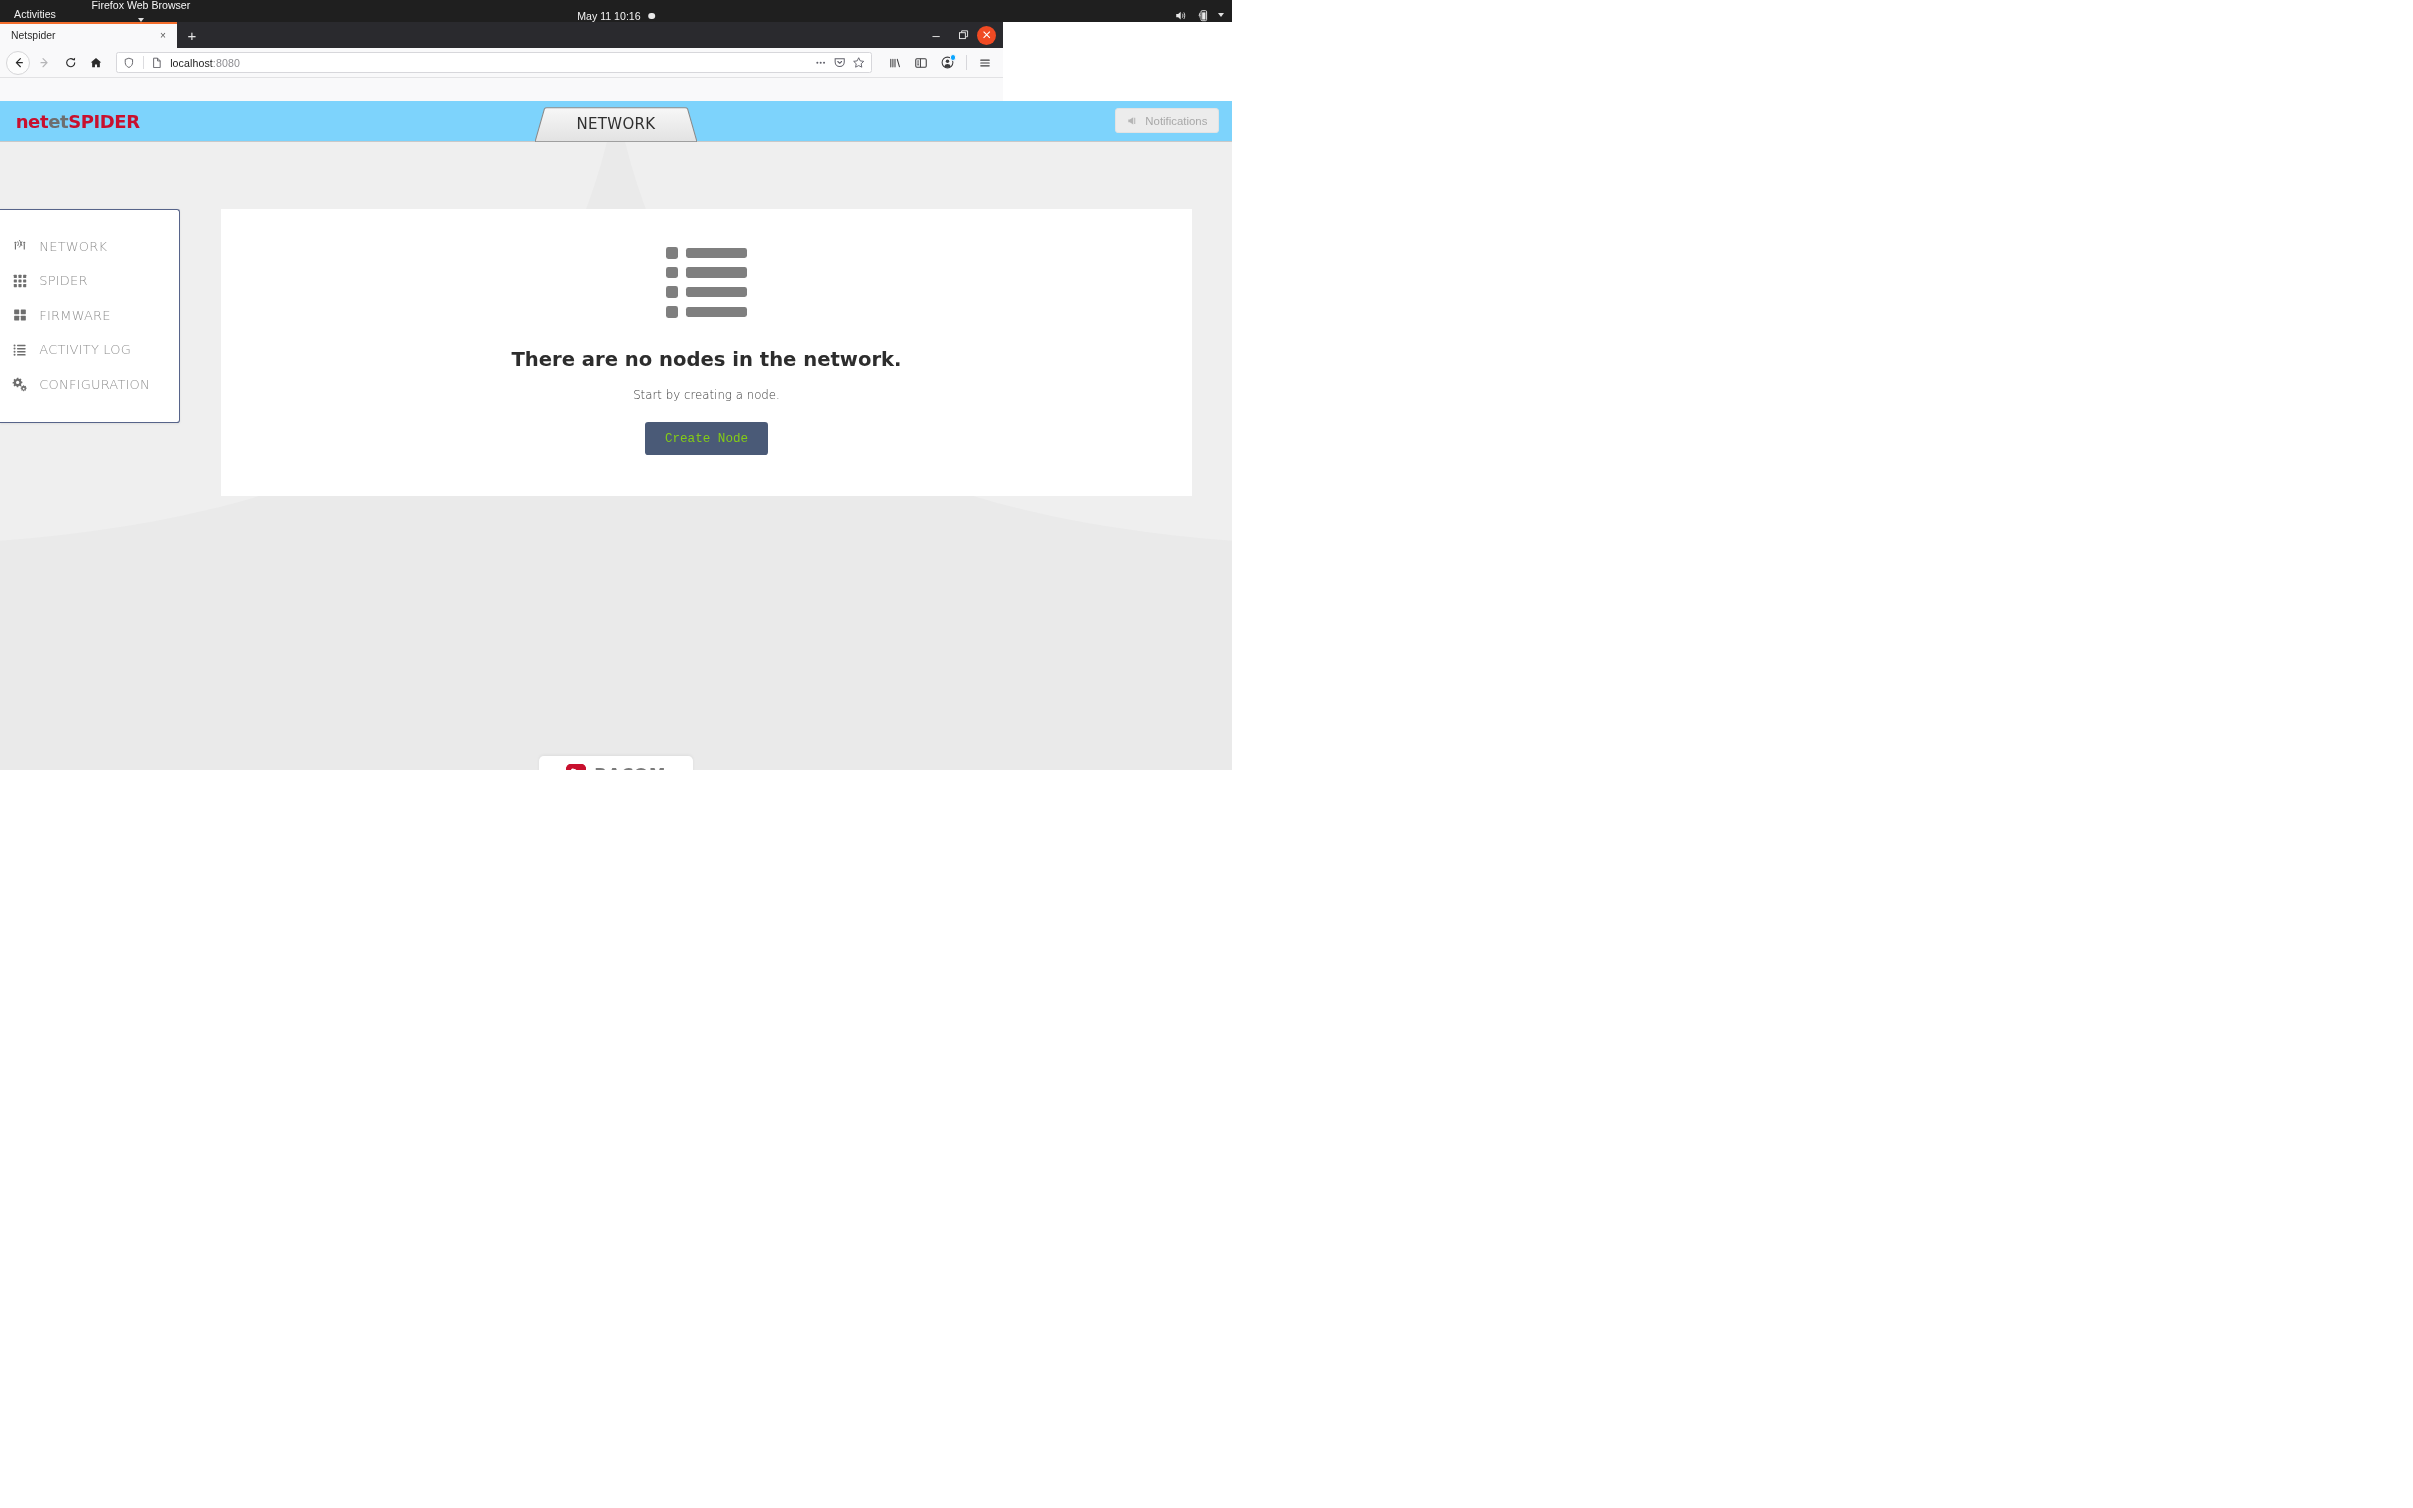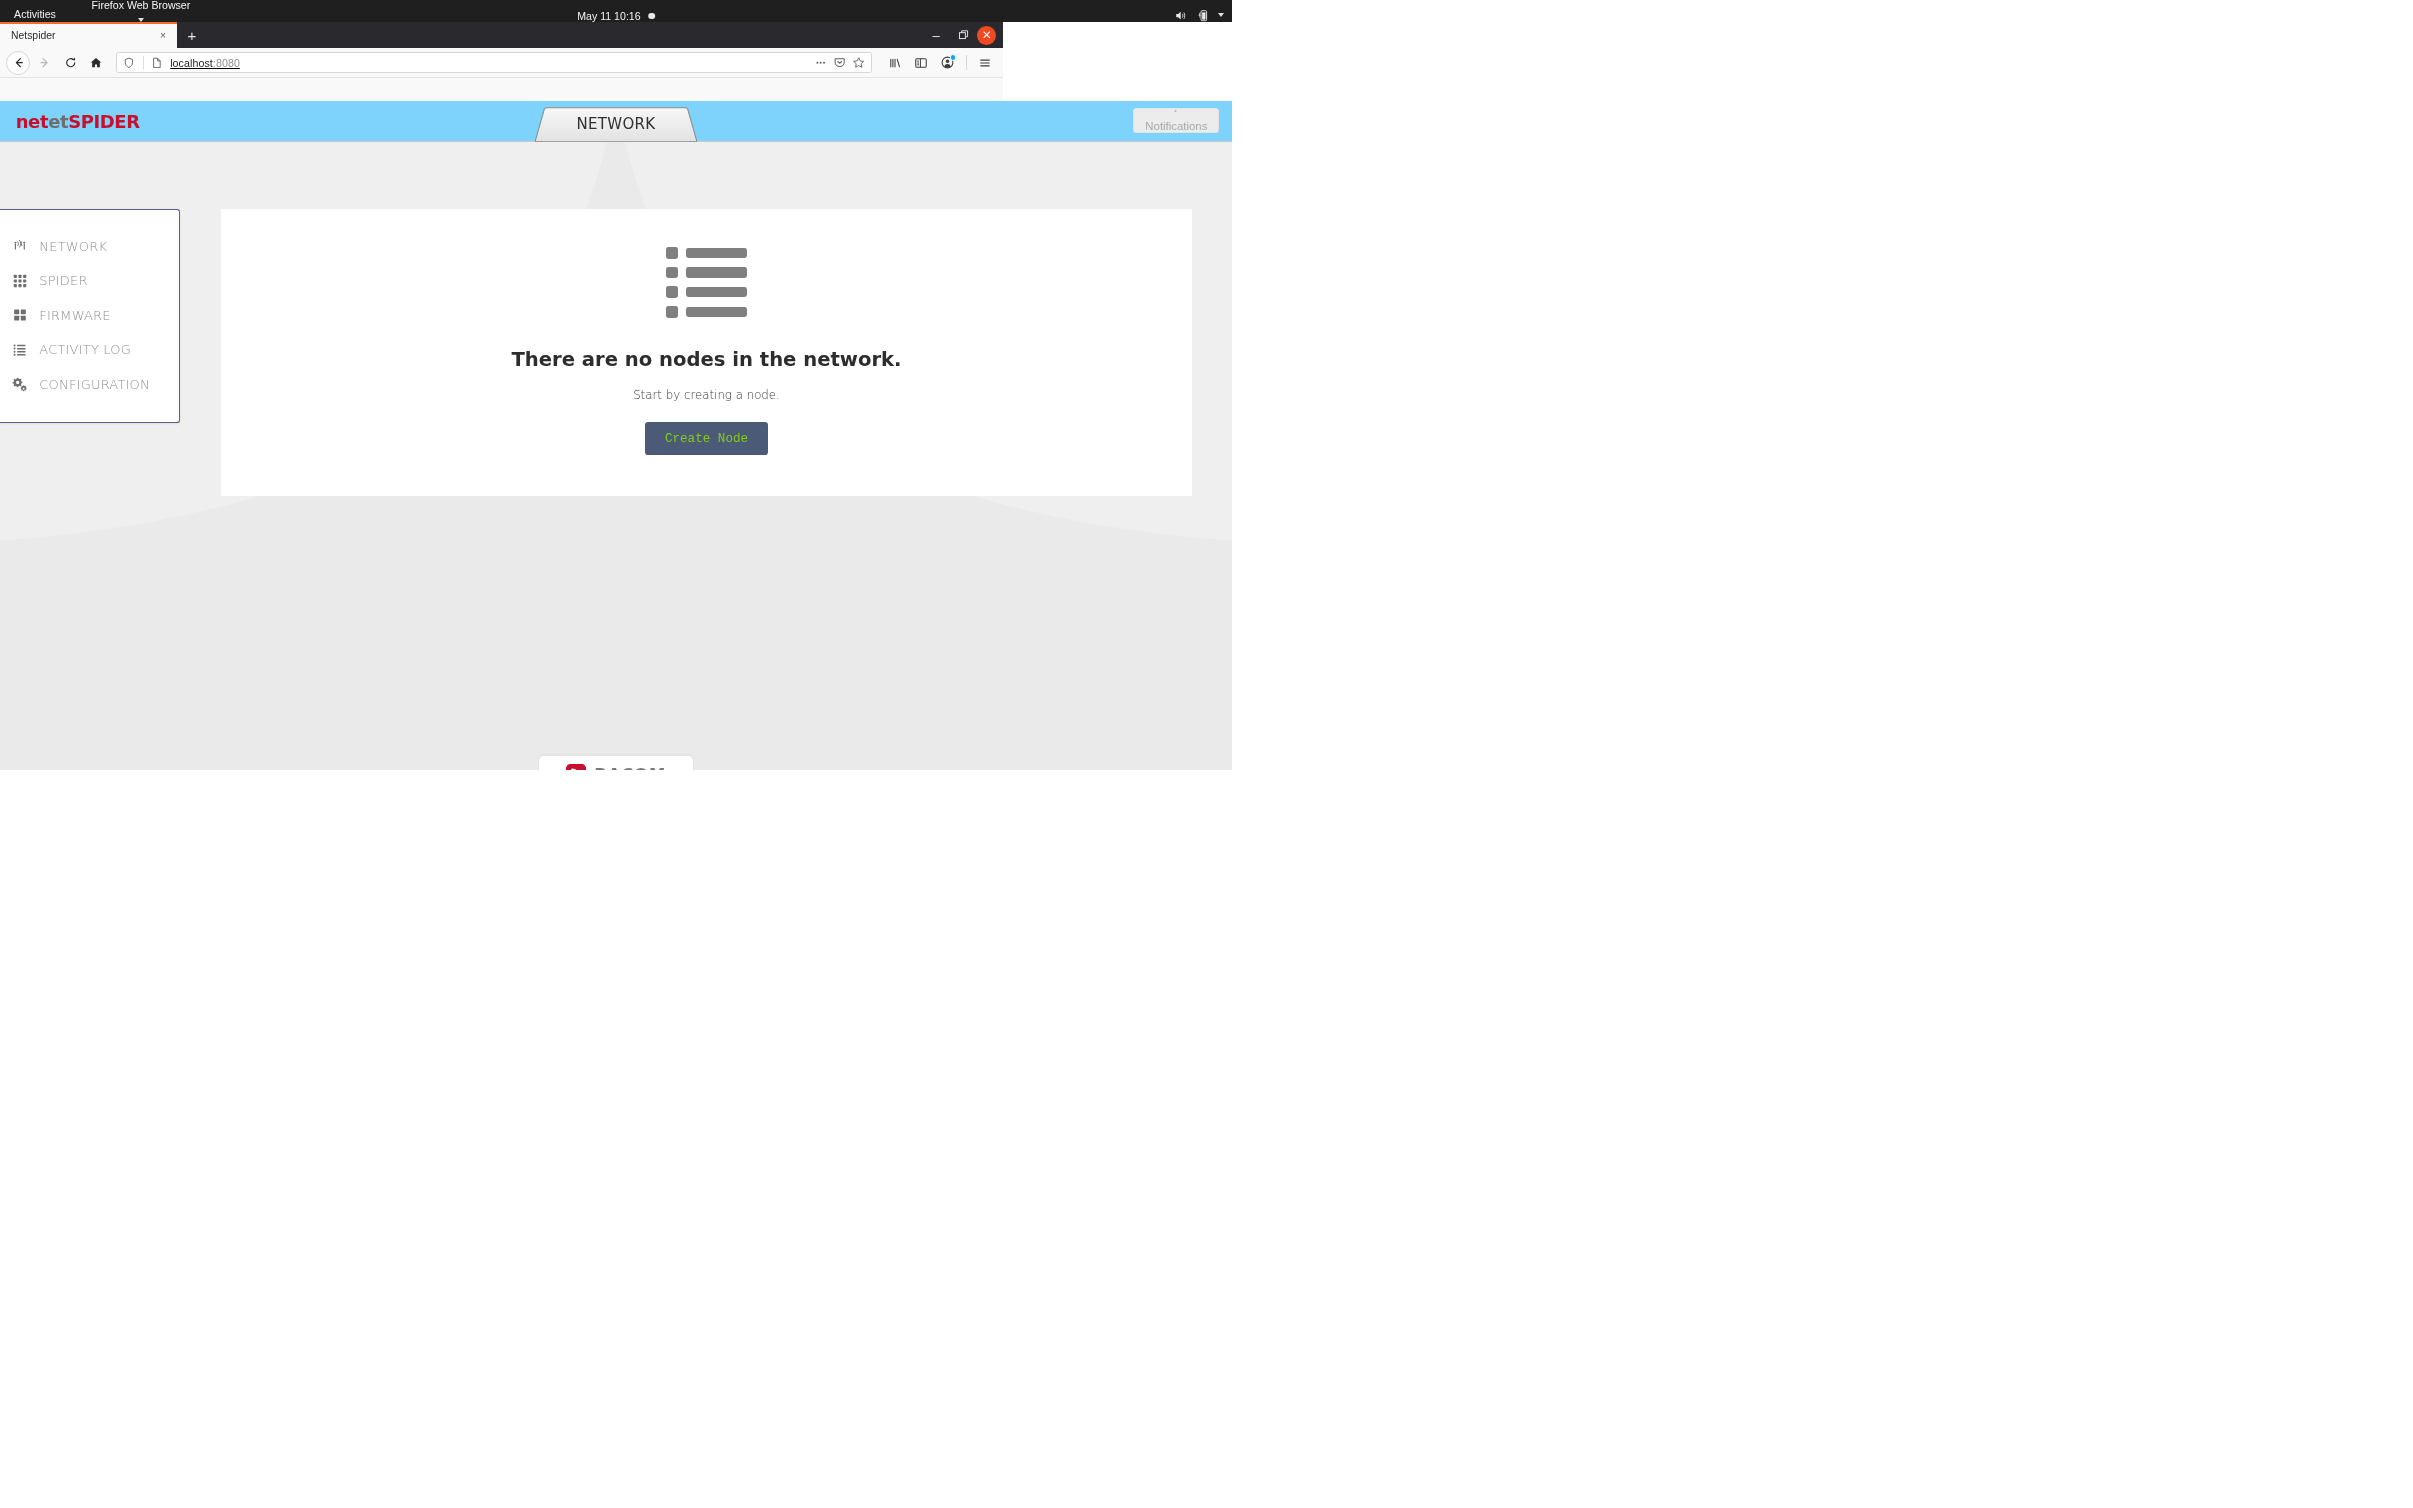--- a/index.html
+++ b/index.html
@@ -70,7 +70,7 @@
 
   .ff-navbar {
     height: 30px; background: #f9f9fa; display: flex; align-items: center;
-    padding: 0 6.3px; gap: 2px; border-bottom: 0.8px solid #e2e2e4; text-decoration: underline;
+    padding: 0 6.3px; gap: 2px; border-bottom: 0.8px solid #e2e2e4;
   }
   .nav-btn {
     width: 24px; height: 24px; display: flex; align-items: center; justify-content: center;

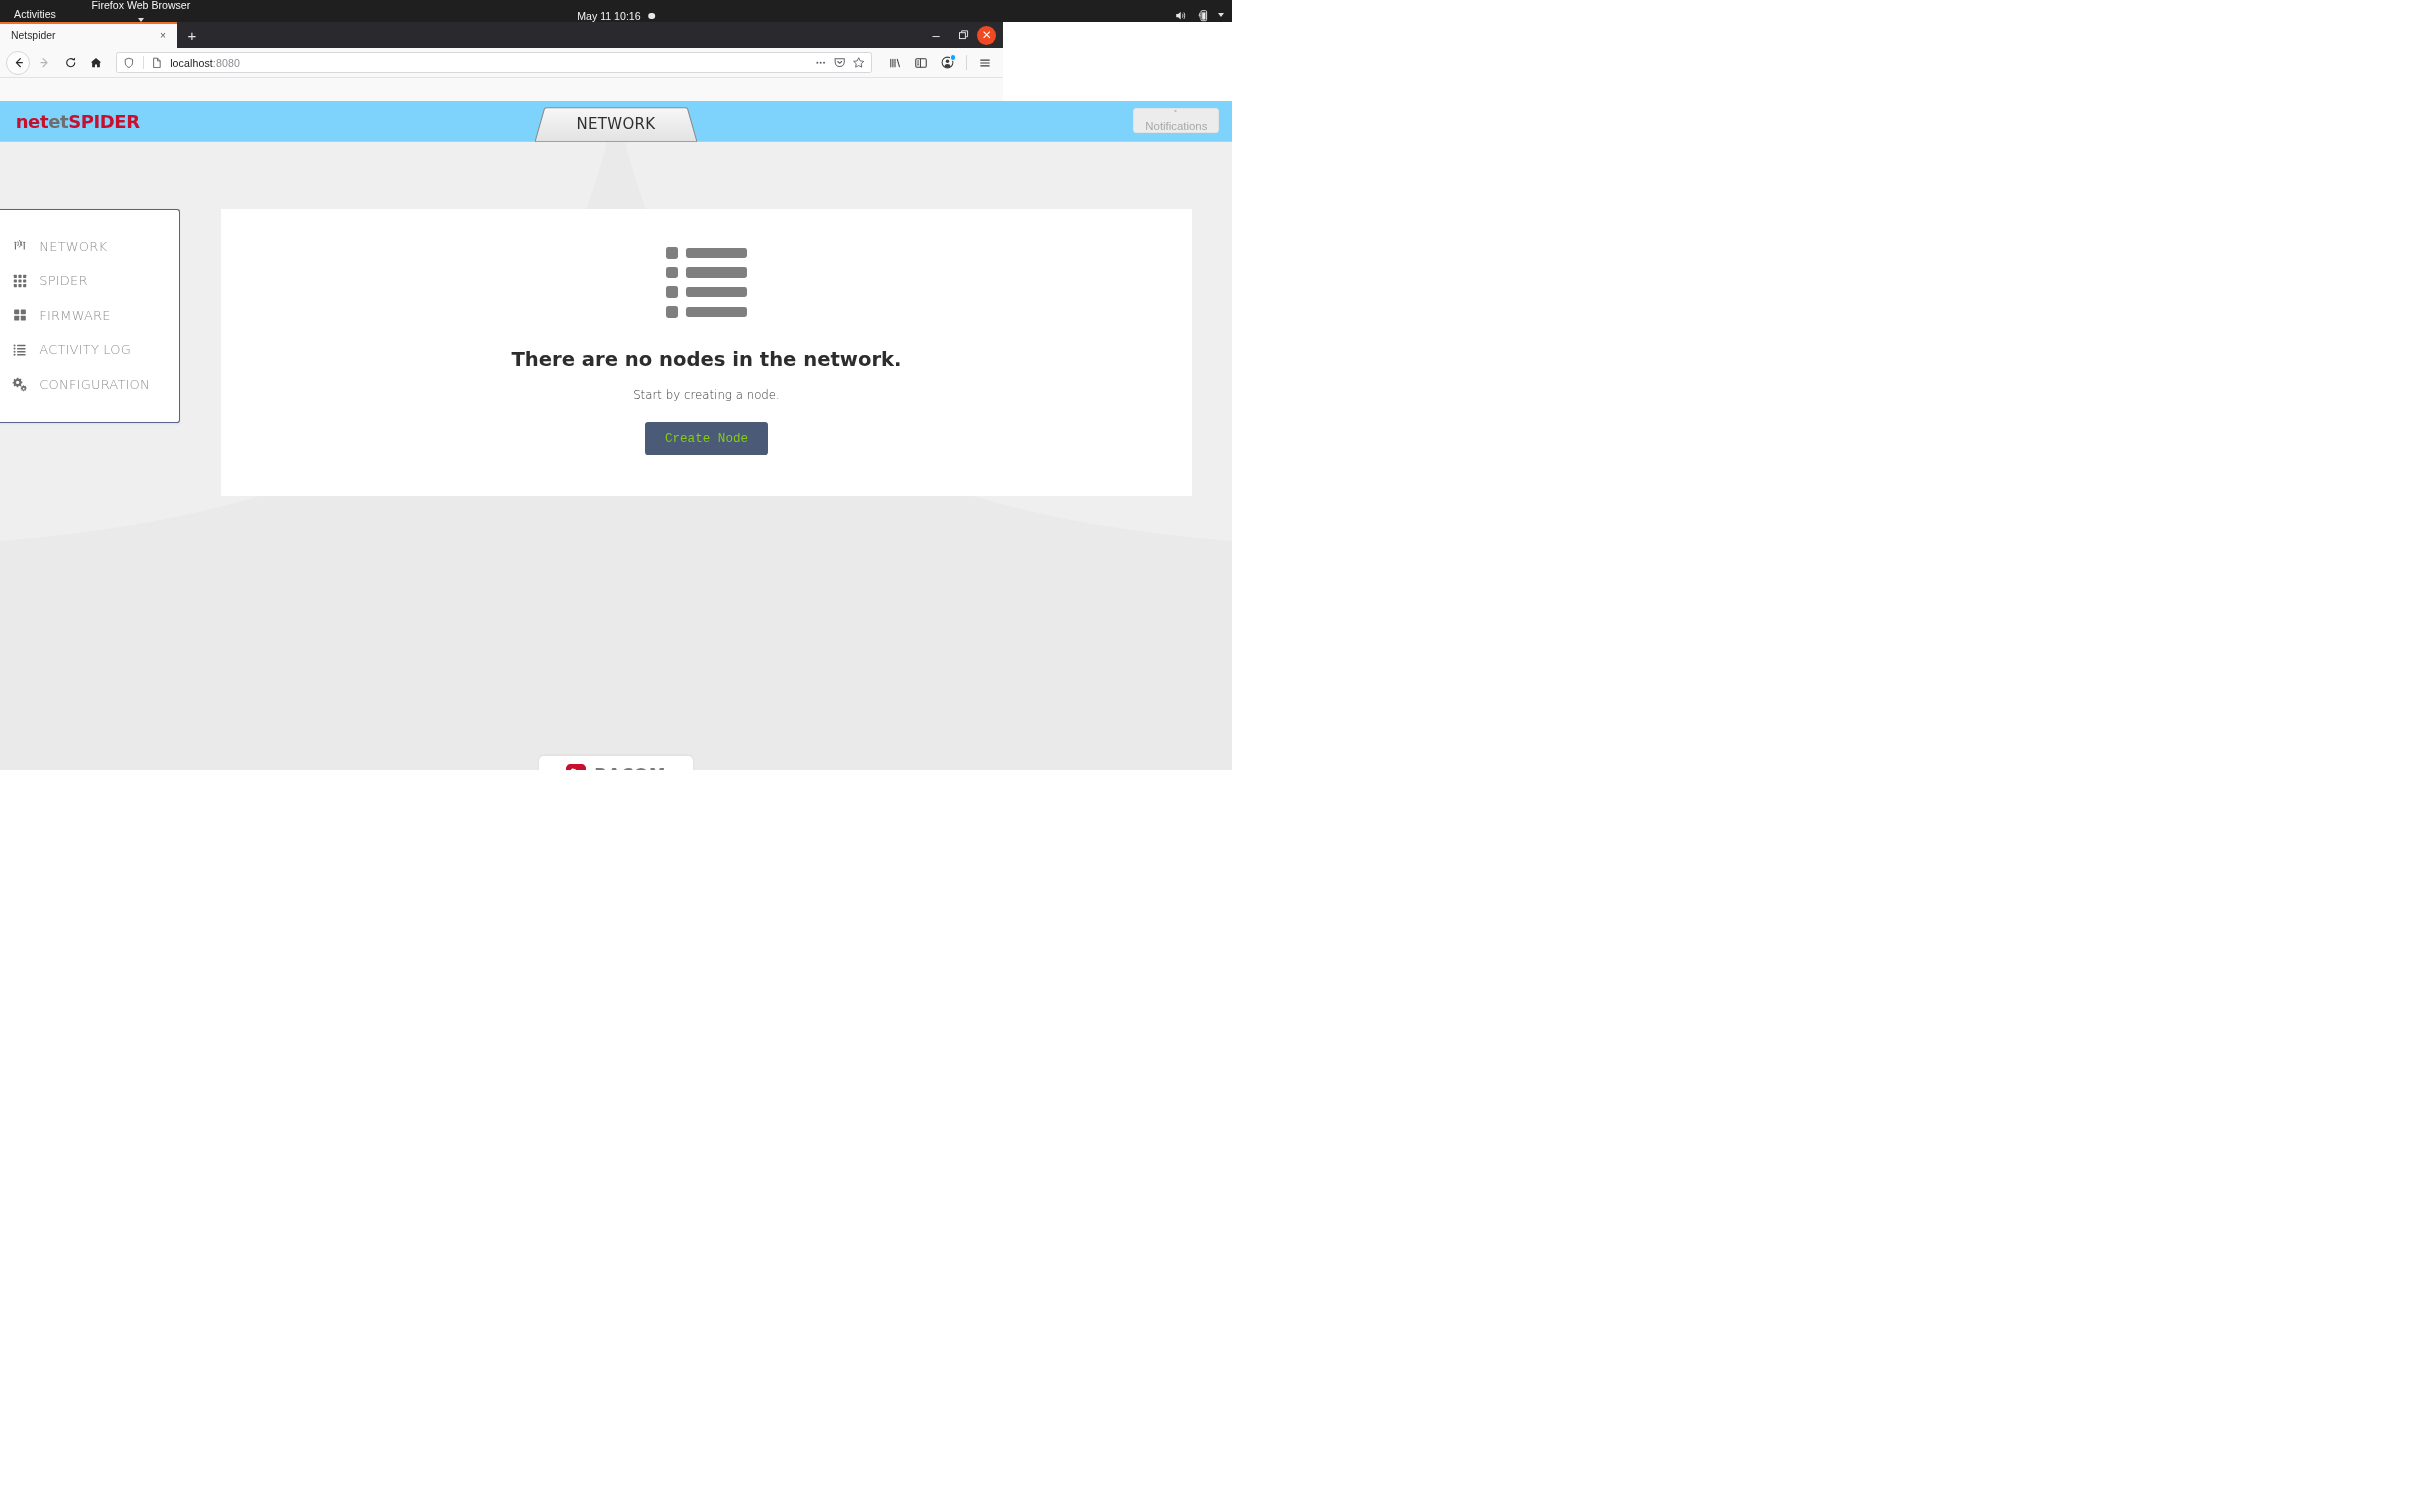--- a/index.html
+++ b/index.html
@@ -127,7 +127,7 @@
     position: absolute; right: 12.6px; top: 7px;
     background: #ececec; border: 0.8px solid #e3e3e3; border-radius: 3.1px;
     height: 25px; padding: 0 11px; display: flex; align-items: center; gap: 7px;
-    color: #a8a8a8; font-size: 11.4px; flex-direction: column;
+    color: #a8a8a8; font-size: 11.4px;
   }
 
   .body-area { position: relative; z-index: 2; }

